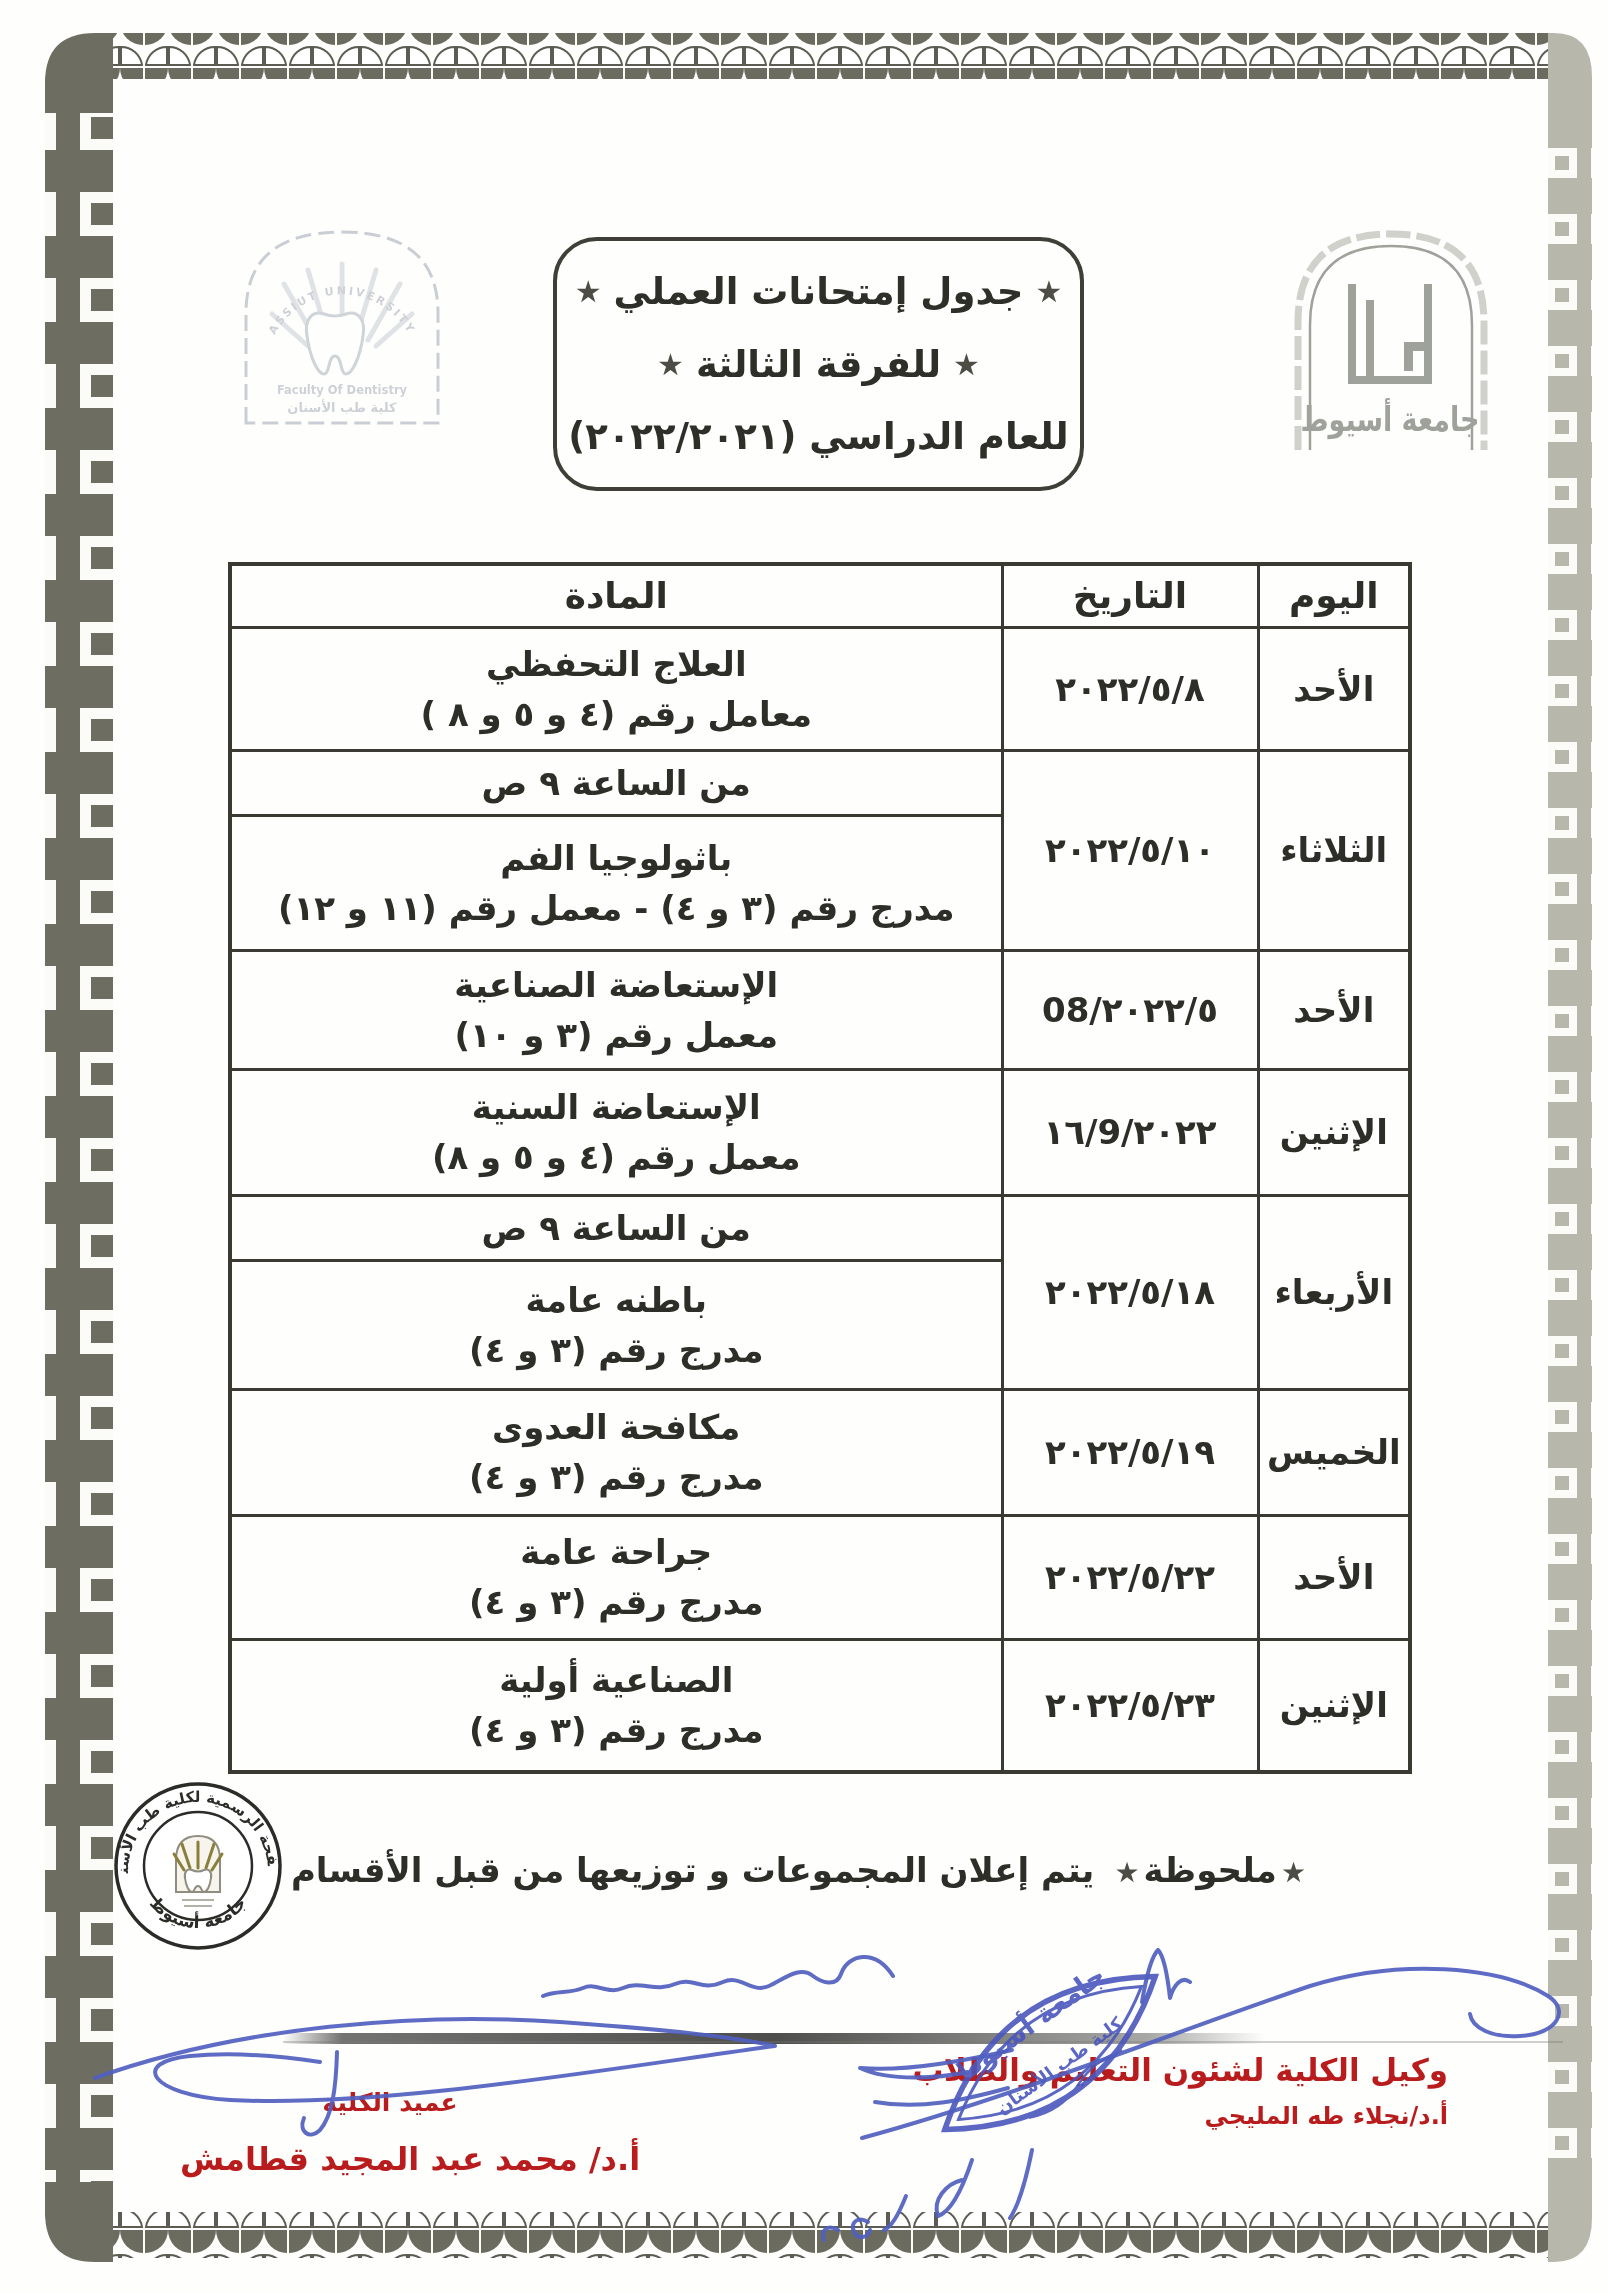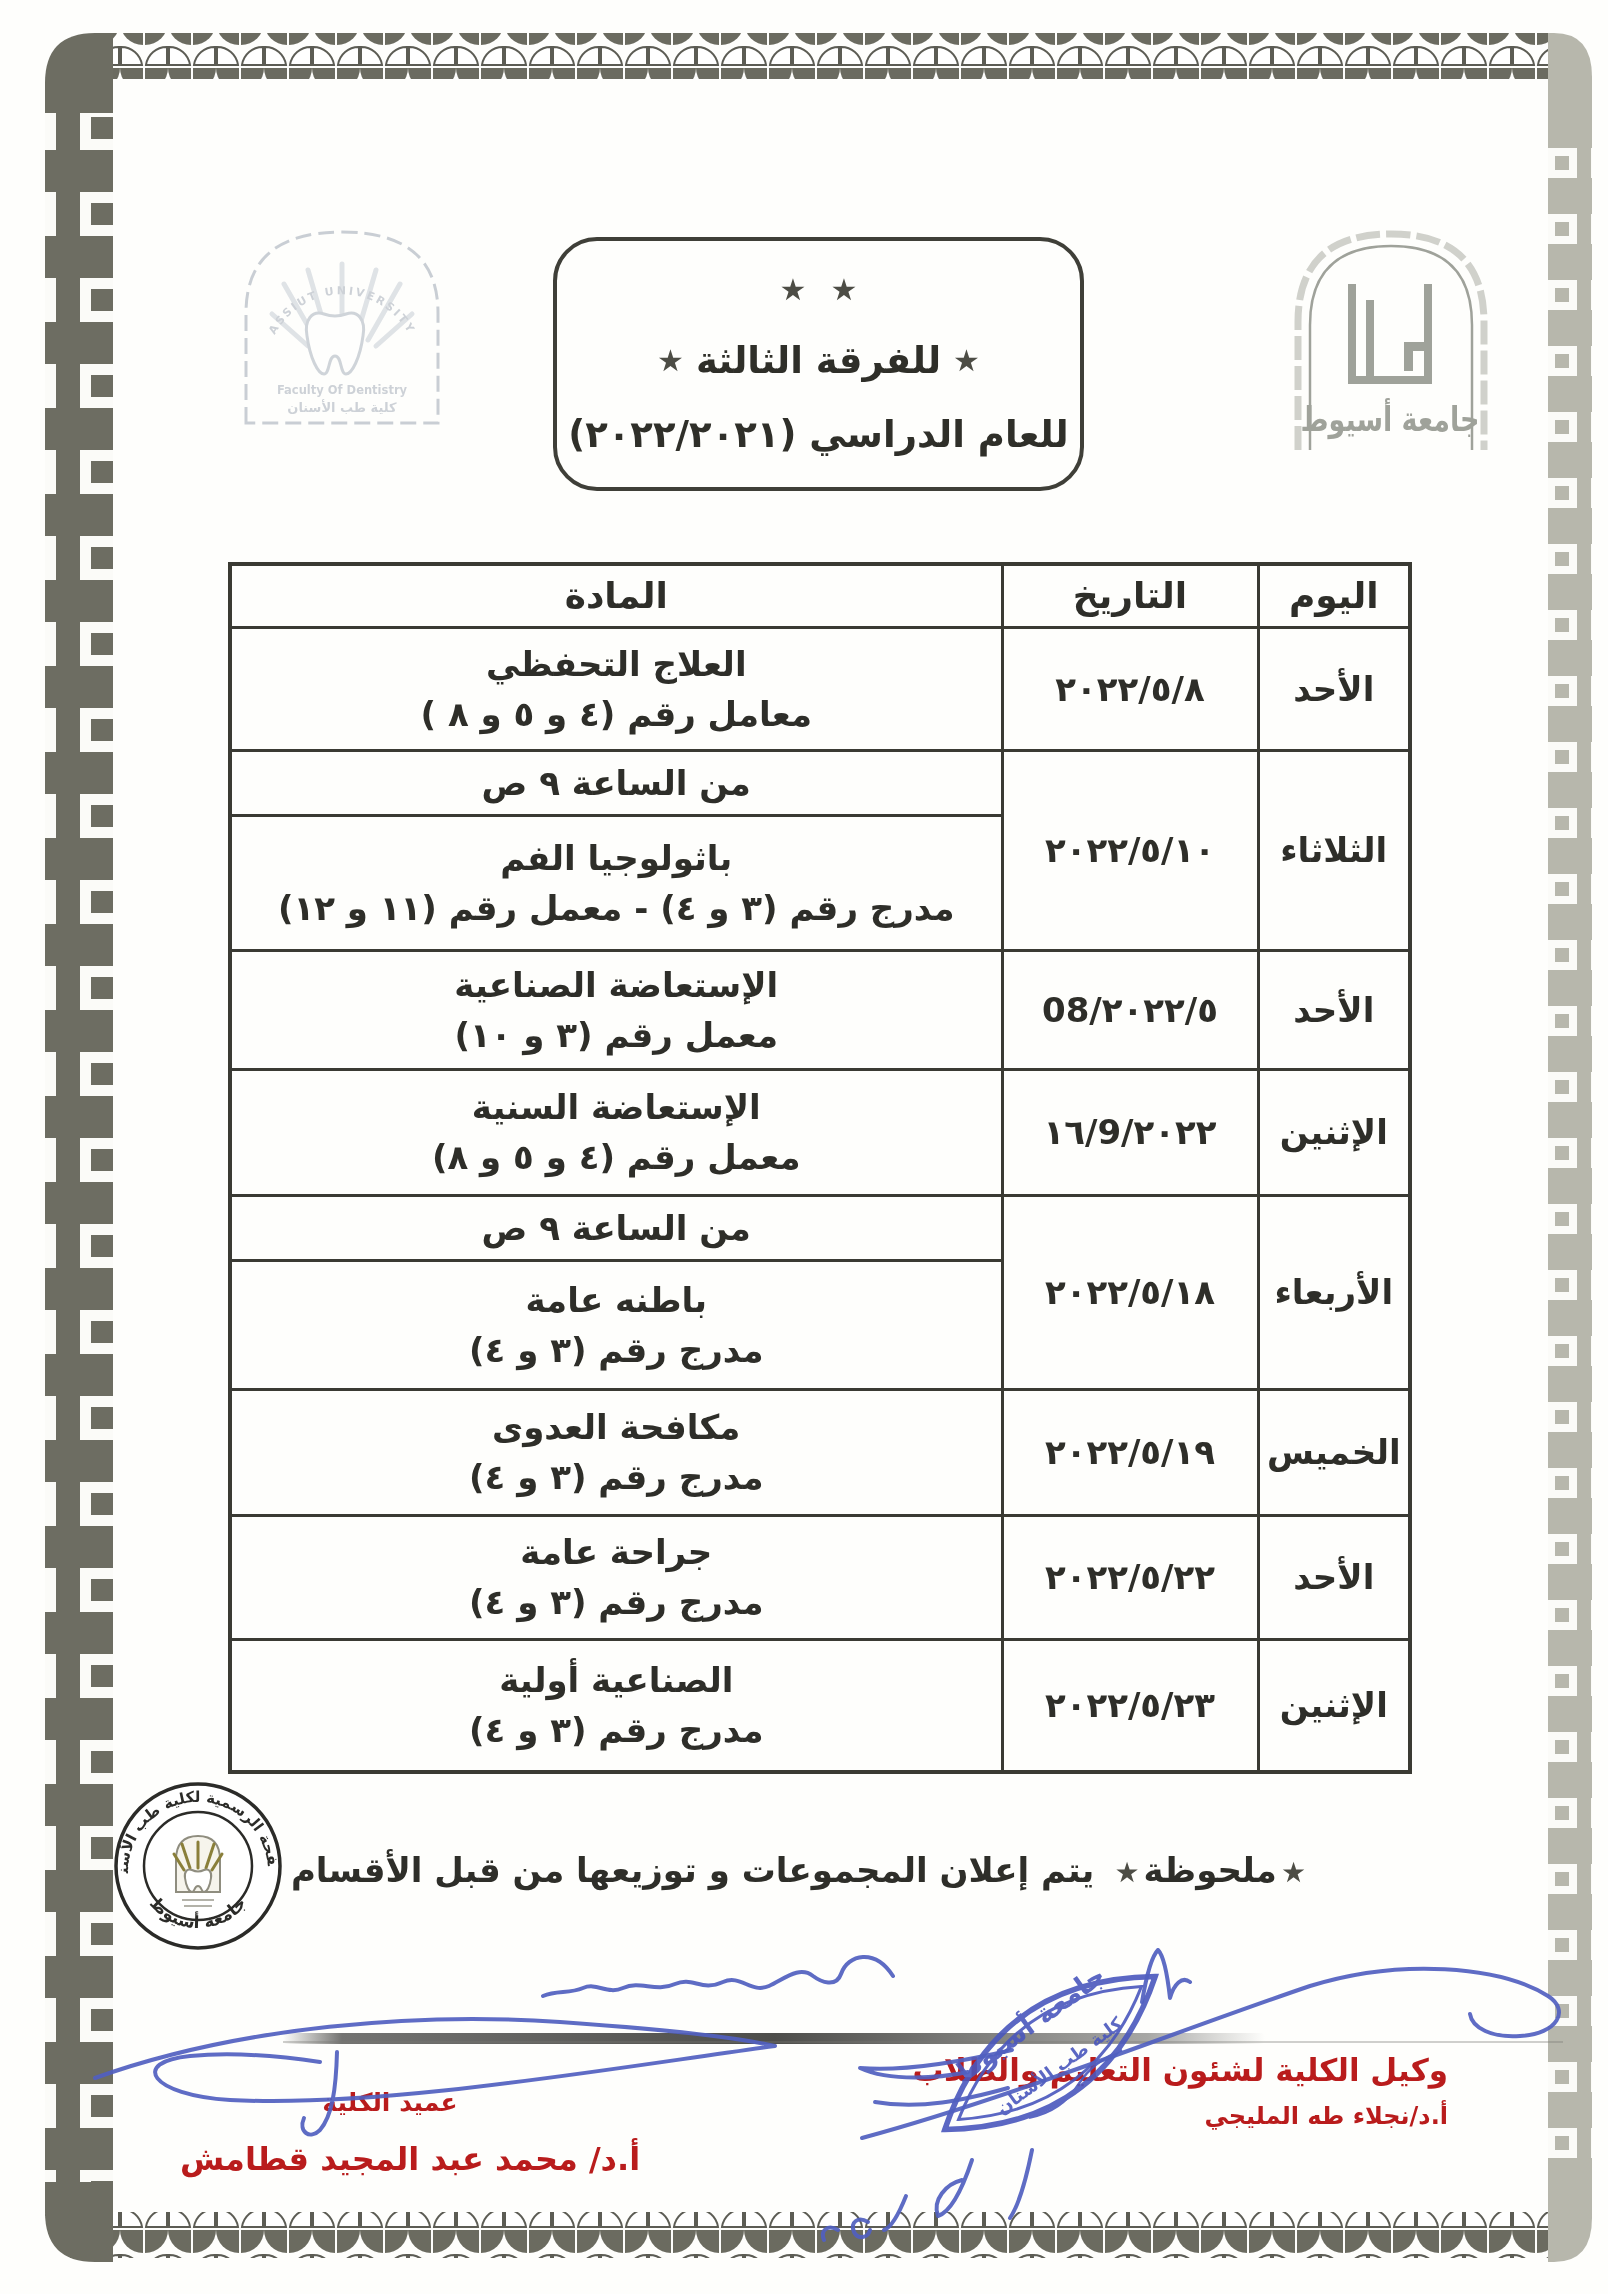--- a/index.html
+++ b/index.html
@@ -107,6 +107,7 @@
   <div class="title-box">
     <div class="t-line">
       <span class="t-star">★</span>
+      <span>جدول إمتحانات العملي</span>
       <span class="t-star">★</span>
     </div>
     <div class="t-line">

